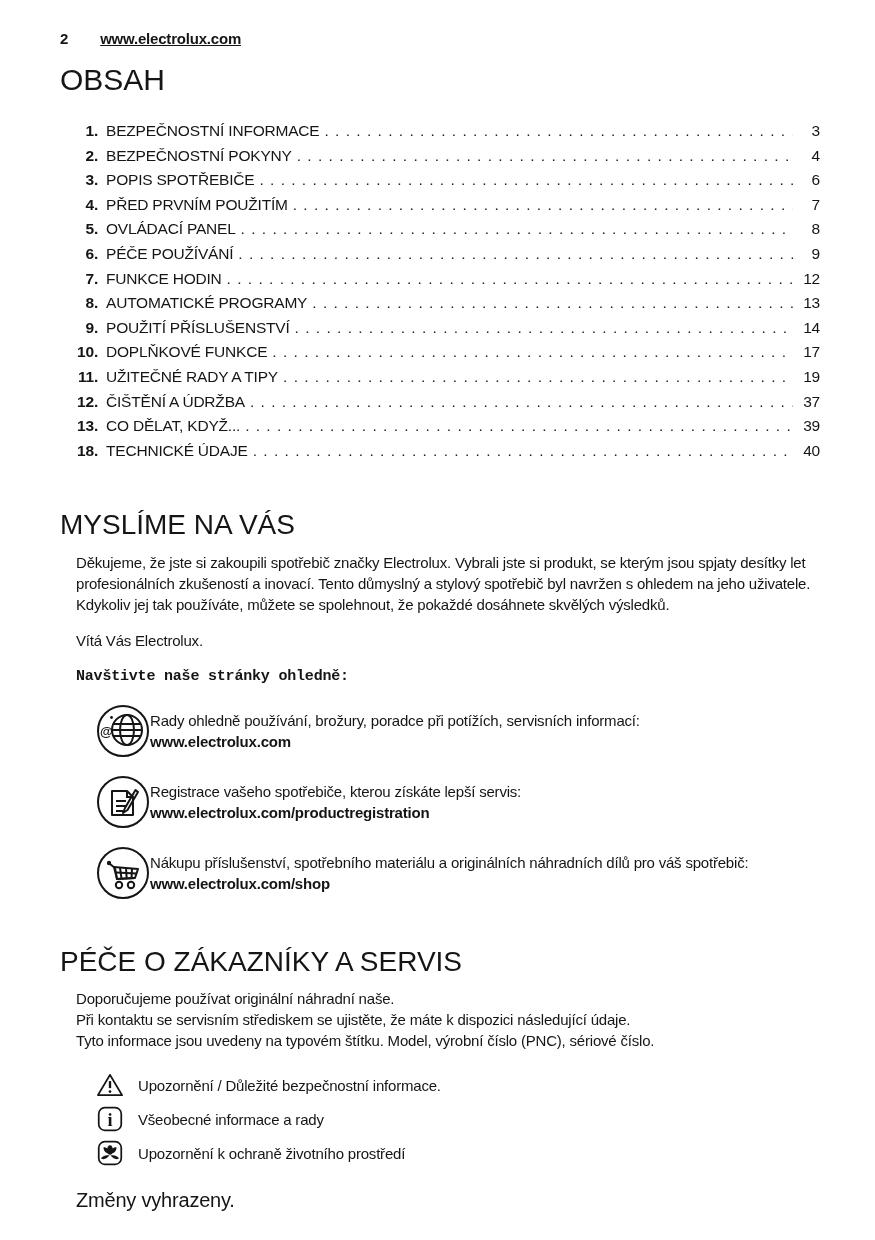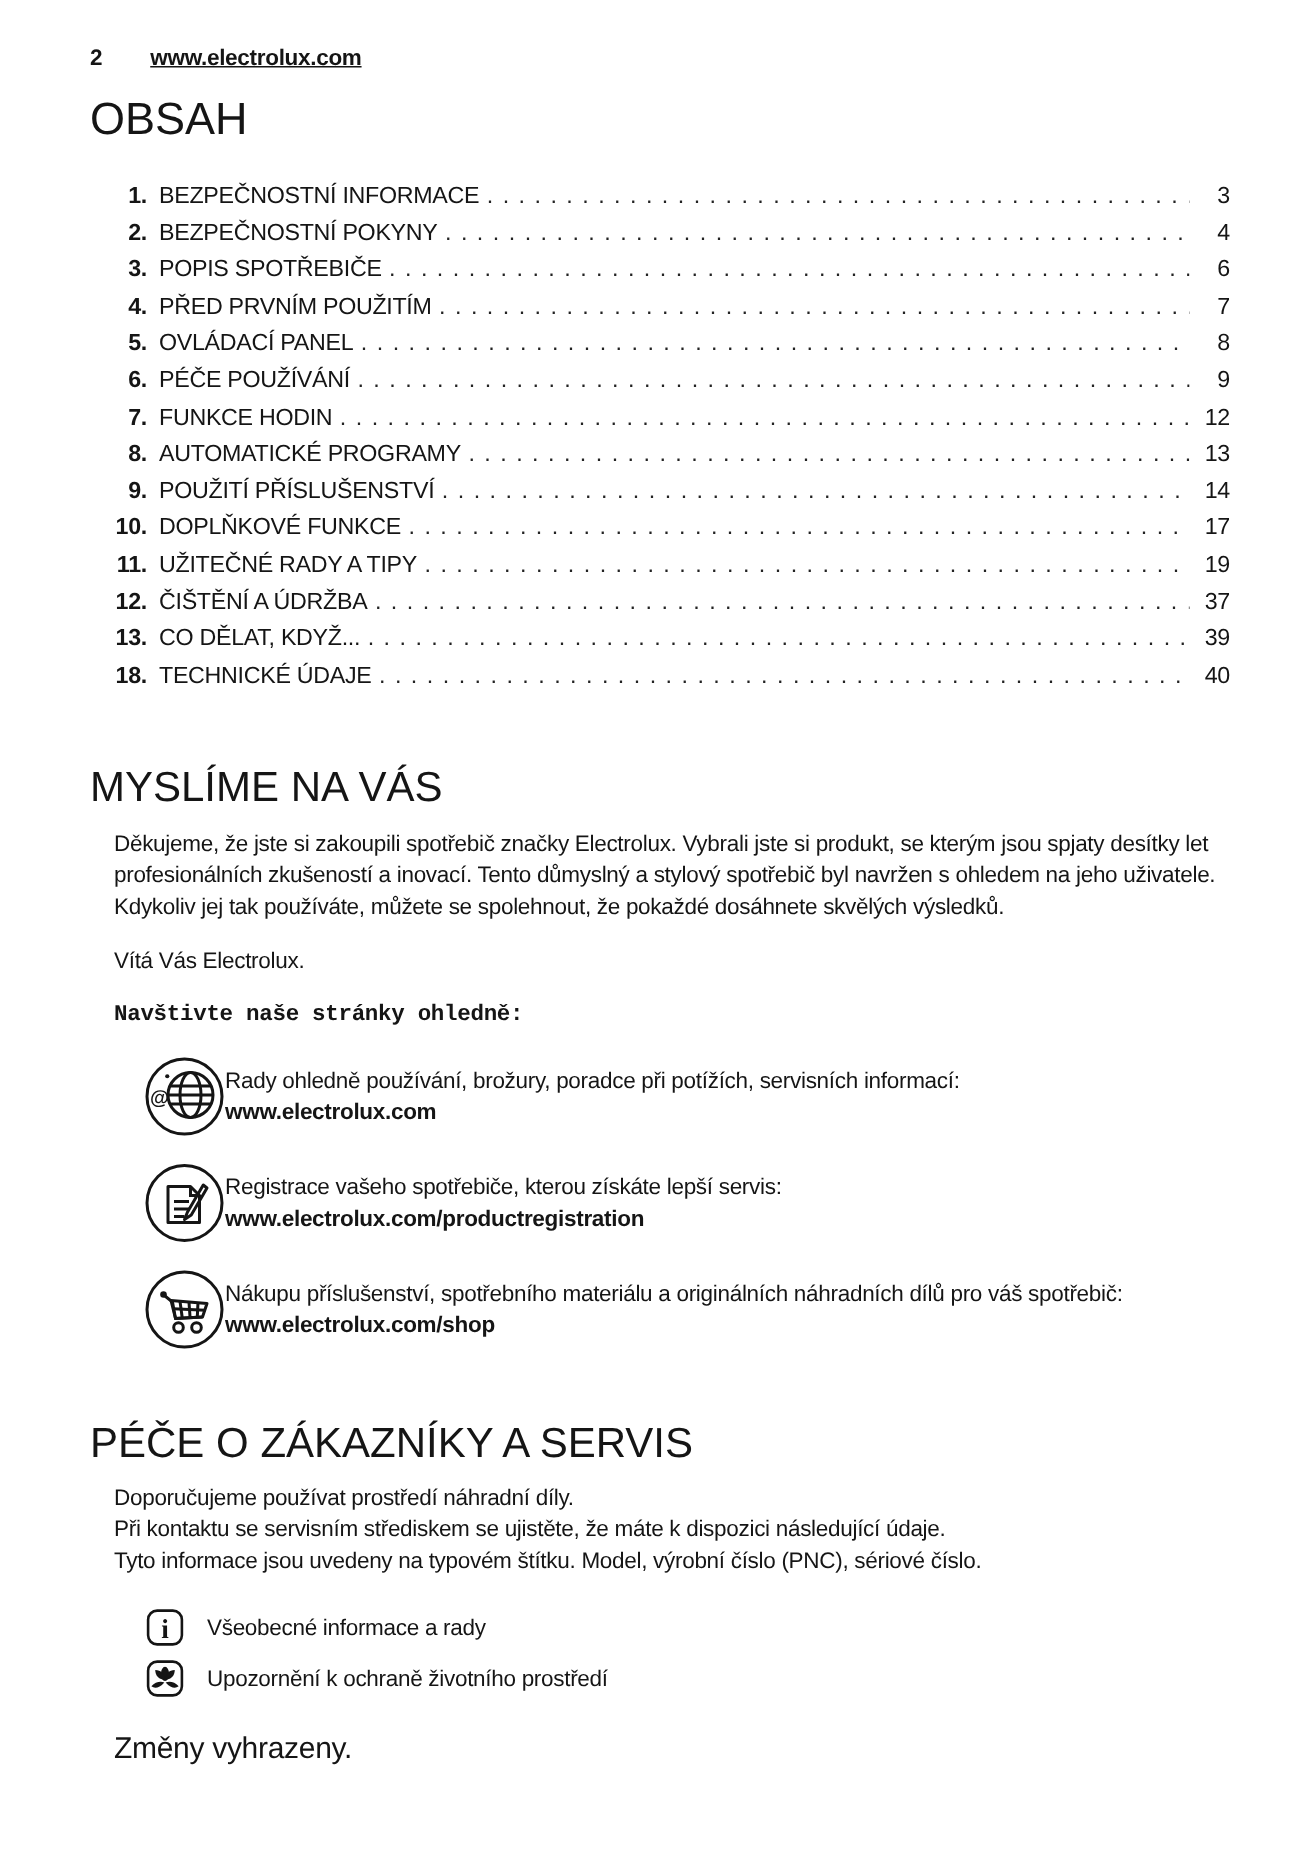--- a/index.html
+++ b/index.html
@@ -211,7 +211,7 @@
   <h1 class="h2" style="">PÉČE O ZÁKAZNÍKY A SERVIS</h1>
   <div class="indent">
     <div class="para" style="margin-top:10px;">
-      <div class="line">Doporučujeme používat prostředí náhradní díly.</div>
+      <div class="line">Doporučujeme používat originální náhradní naše.</div>
       <div class="line">Při kontaktu se servisním střediskem se ujistěte, že máte k dispozici následující údaje.</div>
       <div class="line">Tyto informace jsou uvedeny na typovém štítku. Model, výrobní číslo (PNC), sériové číslo.</div>
     </div>

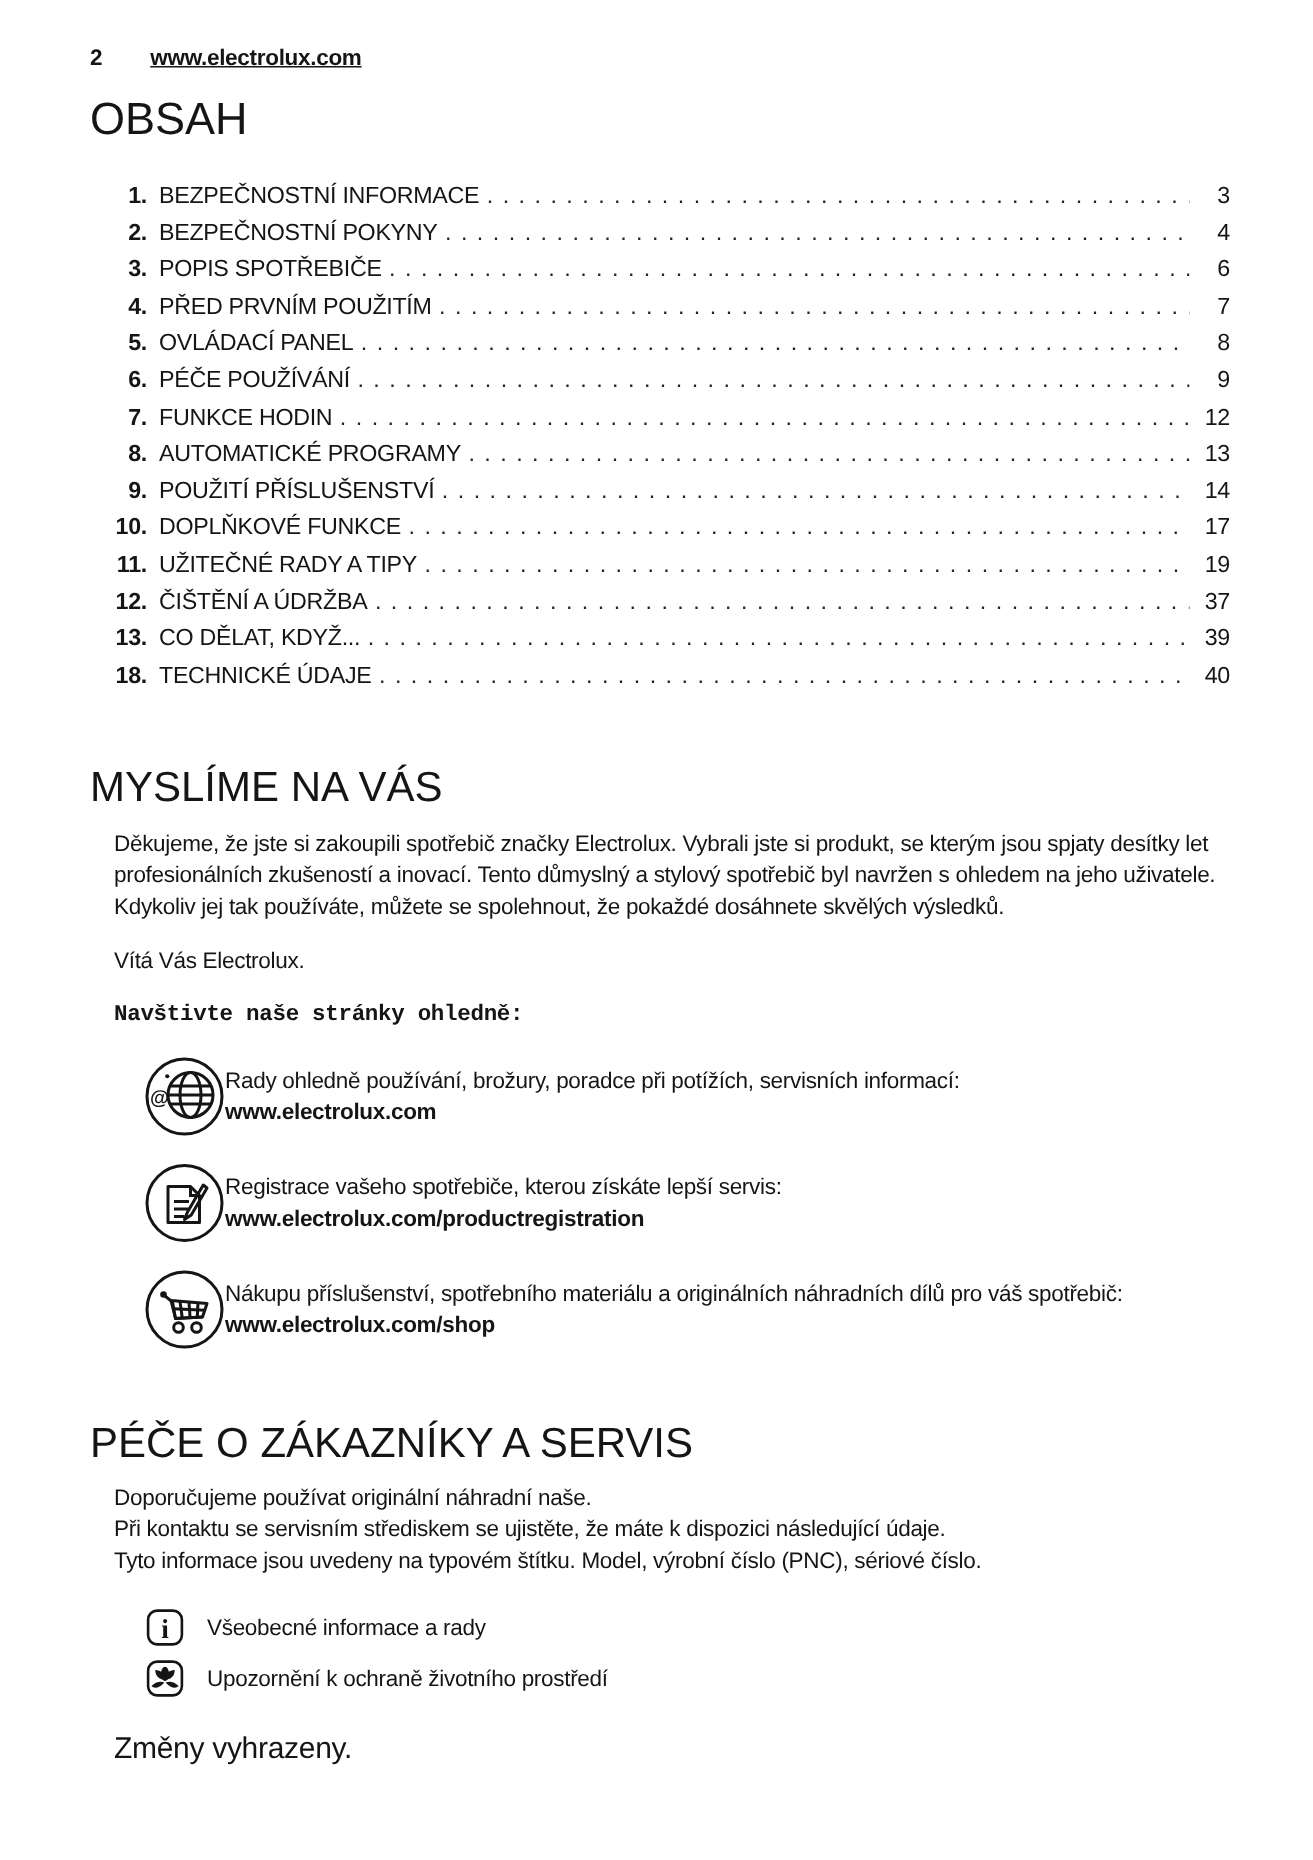--- a/index.html
+++ b/index.html
@@ -218,6 +218,16 @@
 
     <div style="margin-top:20px;">
 
+      <div class="noterow">
+        <span class="sicon">
+          <svg width="28" height="26" viewBox="0 0 36 32" fill="none" stroke="#151515" stroke-width="2.4">
+            <path d="M18 3 L33.5 29 H2.5 Z" stroke-linejoin="round"></path>
+            <line x1="18" y1="11" x2="18" y2="20" stroke-width="3"></line>
+            <circle cx="18" cy="24.5" r="1.7" fill="#151515" stroke="none"></circle>
+          </svg>
+        </span>
+        <span class="notetext">Upozornění / Důležité bezpečnostní informace.</span>
+      </div>
 
       <div class="noterow">
         <span class="sicon">

